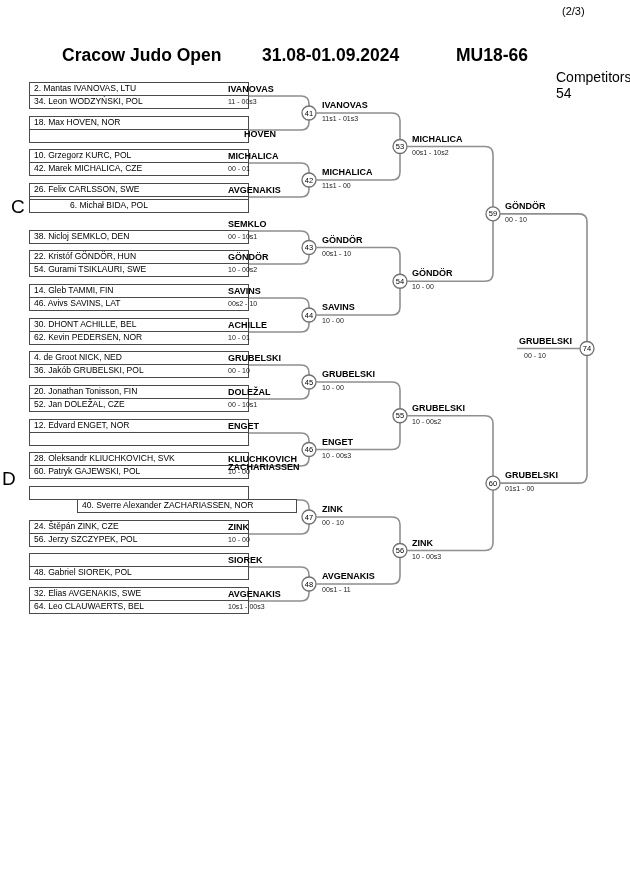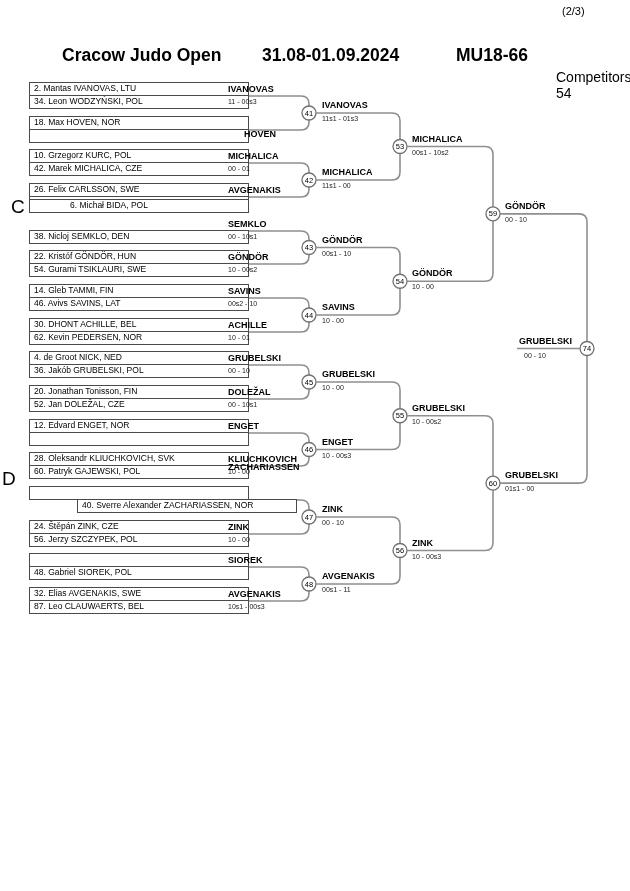--- a/index.html
+++ b/index.html
@@ -215,7 +215,7 @@
         <span>32. Elias AVGENAKIS, SWE</span>
       </div>
       <div class="box" style="left: 29px; top: 600px;">
-        <span>87. Leo CLAUWAERTS, BEL</span>
+        <span>64. Leo CLAUWAERTS, BEL</span>
       </div>
       <div class="wname" style="left: 228px; top: 589px;">AVGENAKIS</div>
       <div class="wscore" style="left: 228px; top: 603px;">10s1 - 00s3</div>

